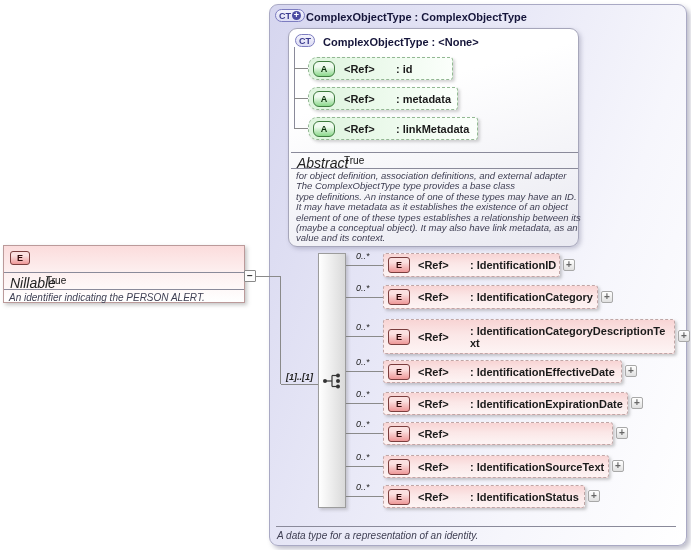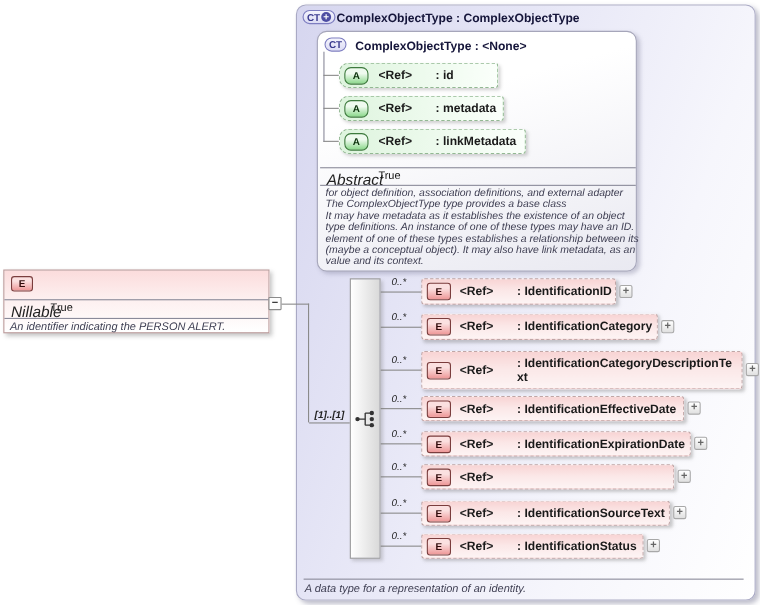--- a/index.html
+++ b/index.html
@@ -90,8 +90,8 @@
   <div class="abs" style="left:7px;top:142px;width:281px;">
     <div class="desc">for object definition, association definitions, and external adapter</div>
     <div class="desc">The ComplexObjectType type provides a base class</div>
+    <div class="desc">type definitions. An instance of one of these types may have an ID.</div>
     <div class="desc">It may have metadata as it establishes the existence of an object</div>
-    <div class="desc">type definitions. An instance of one of these types may have an ID.</div>
     <div class="desc">element of one of these types establishes a relationship between its</div>
     <div class="desc">(maybe a conceptual object). It may also have link metadata, as an</div>
     <div class="desc">value and its context.</div>

